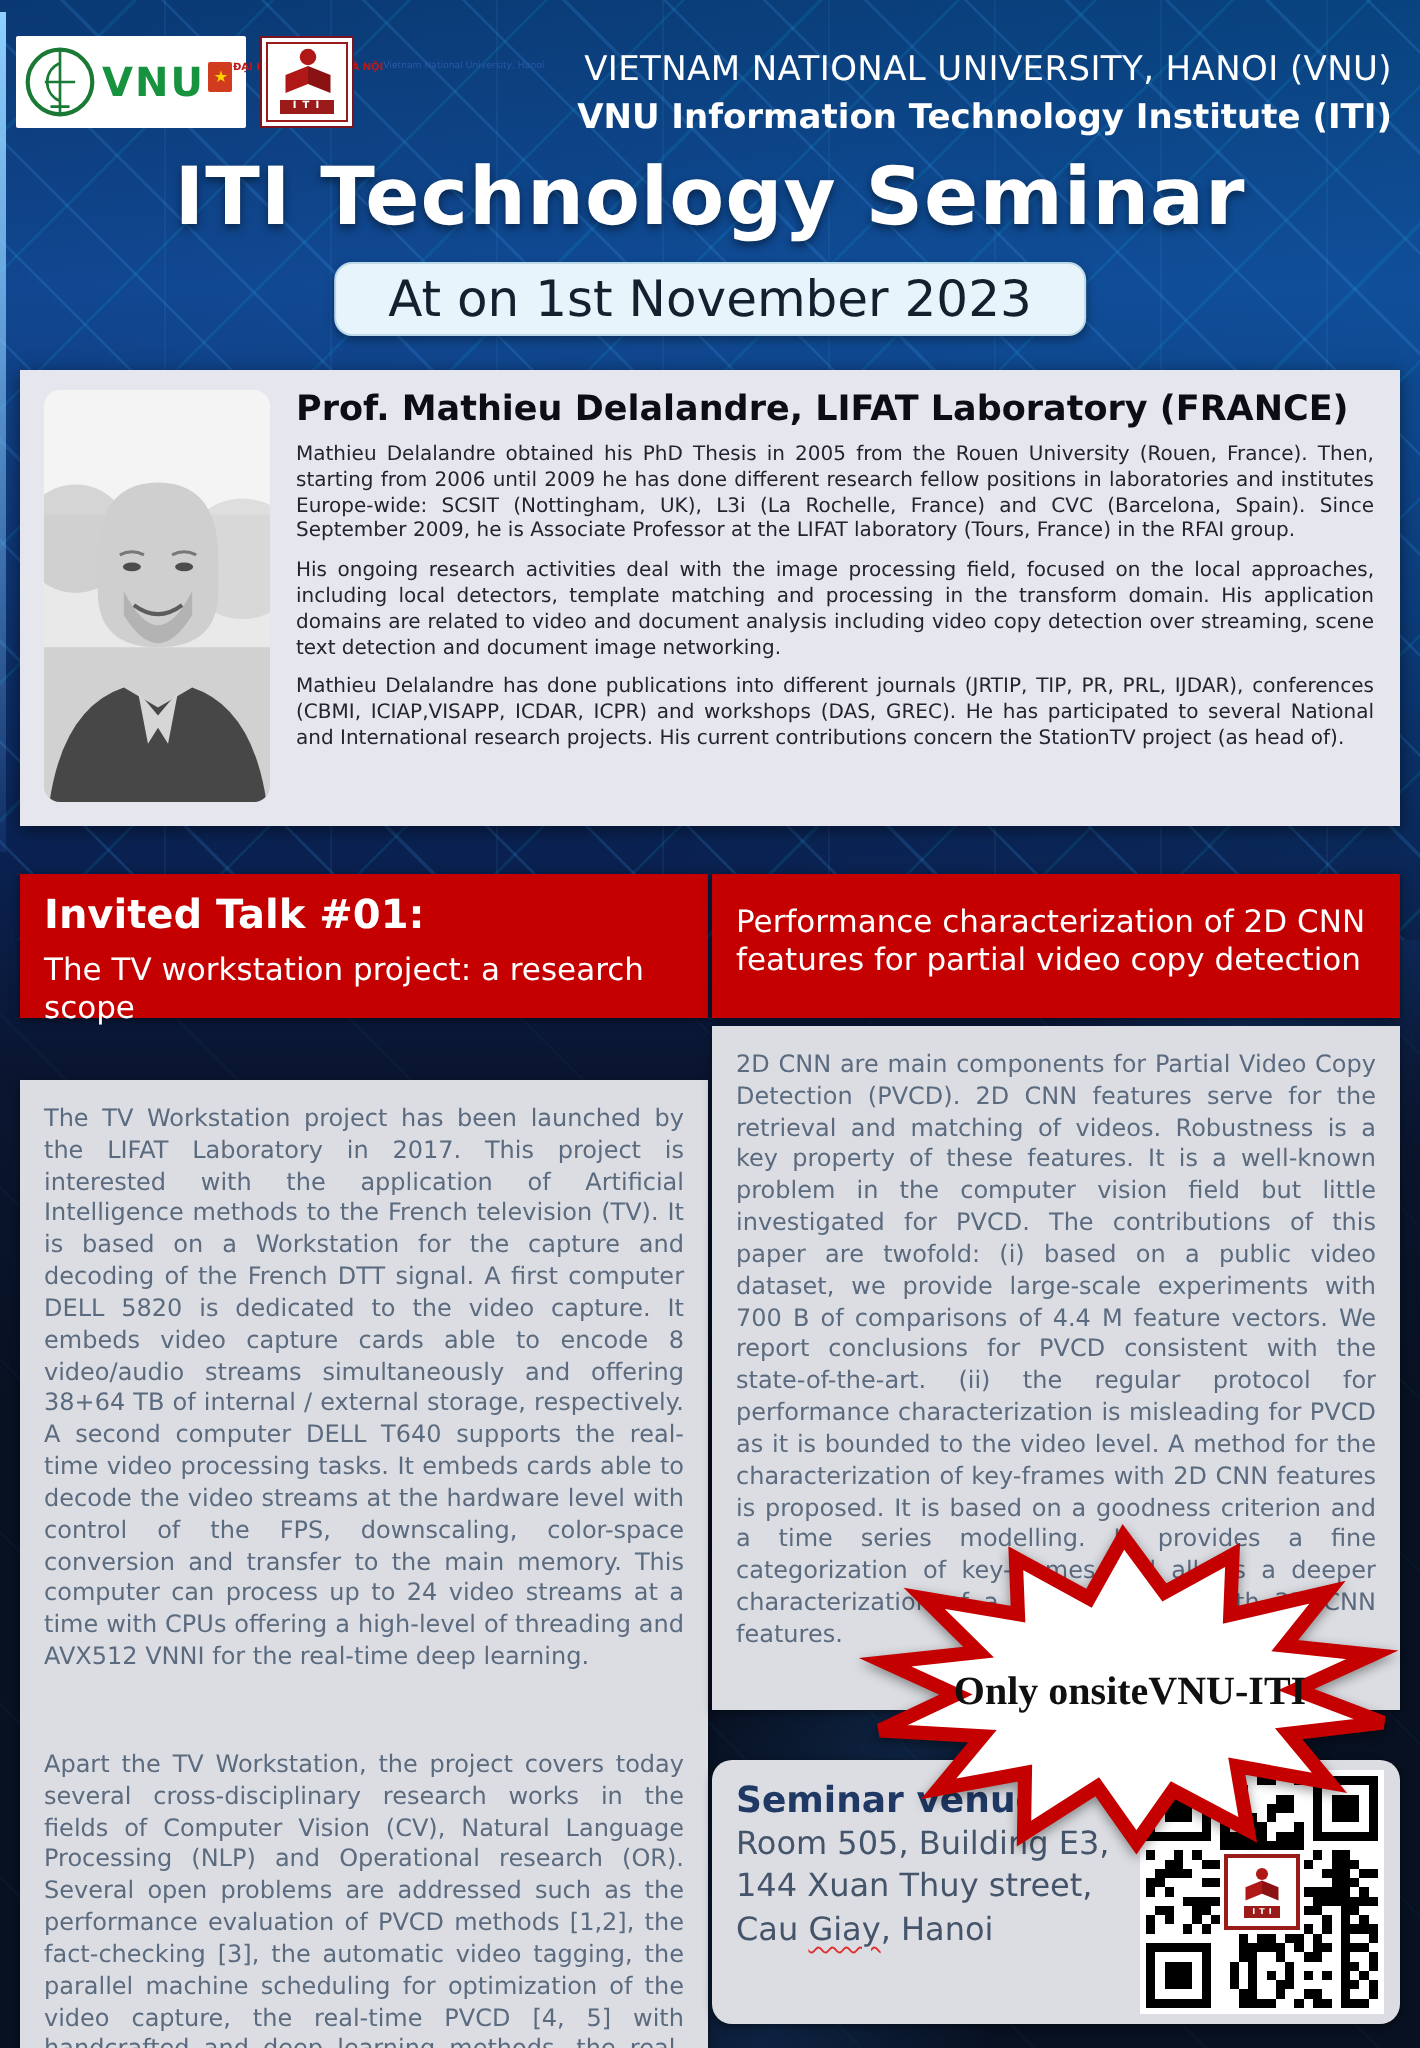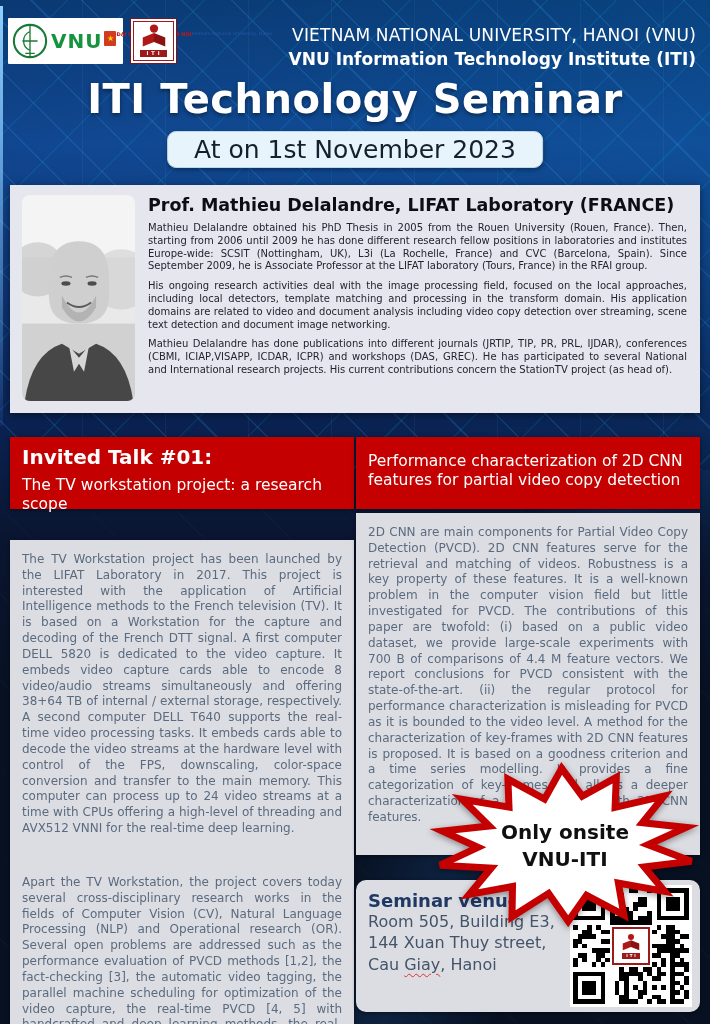--- a/index.html
+++ b/index.html
@@ -82,8 +82,8 @@
   .burst svg{position:absolute;left:0;top:0;width:100%;height:100%;overflow:visible;
     filter:drop-shadow(0 2px 3px rgba(0,0,0,.4));}
   .burst-text{position:absolute;left:0;top:0;width:100%;height:100%;display:flex;
-    flex-direction:column;align-items:center;justify-content:center;color:#101010;
-    font-weight:bold;font-size:20px;line-height:1.35;text-align:center;}
+    flex-direction:row;align-items:center;justify-content:center;color:#101010;
+    font-weight:bold;font-size:20px;line-height:1.35;text-align:center;font-family:Liberation Serif, serif;}
 
   
   .venue-box{position:absolute;left:356px;top:880px;width:344px;height:132px;background:#dcdde2;

